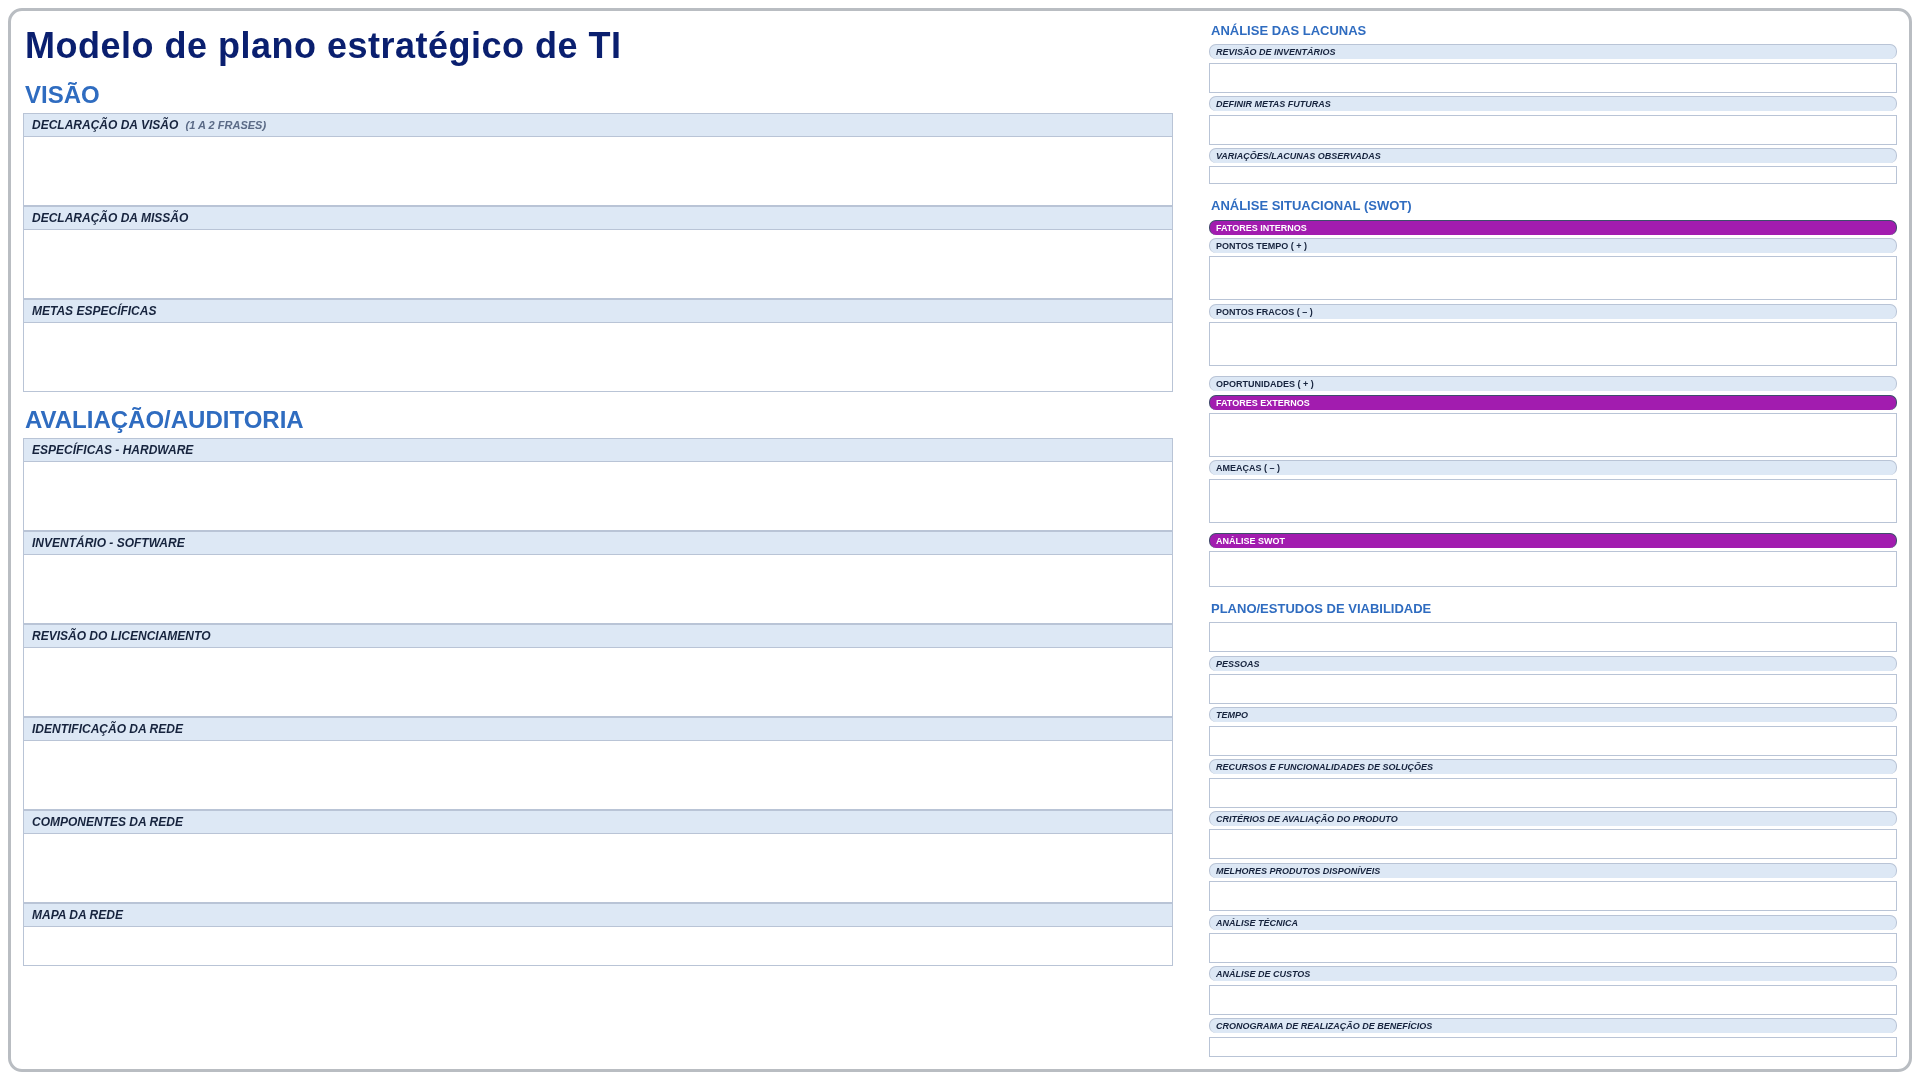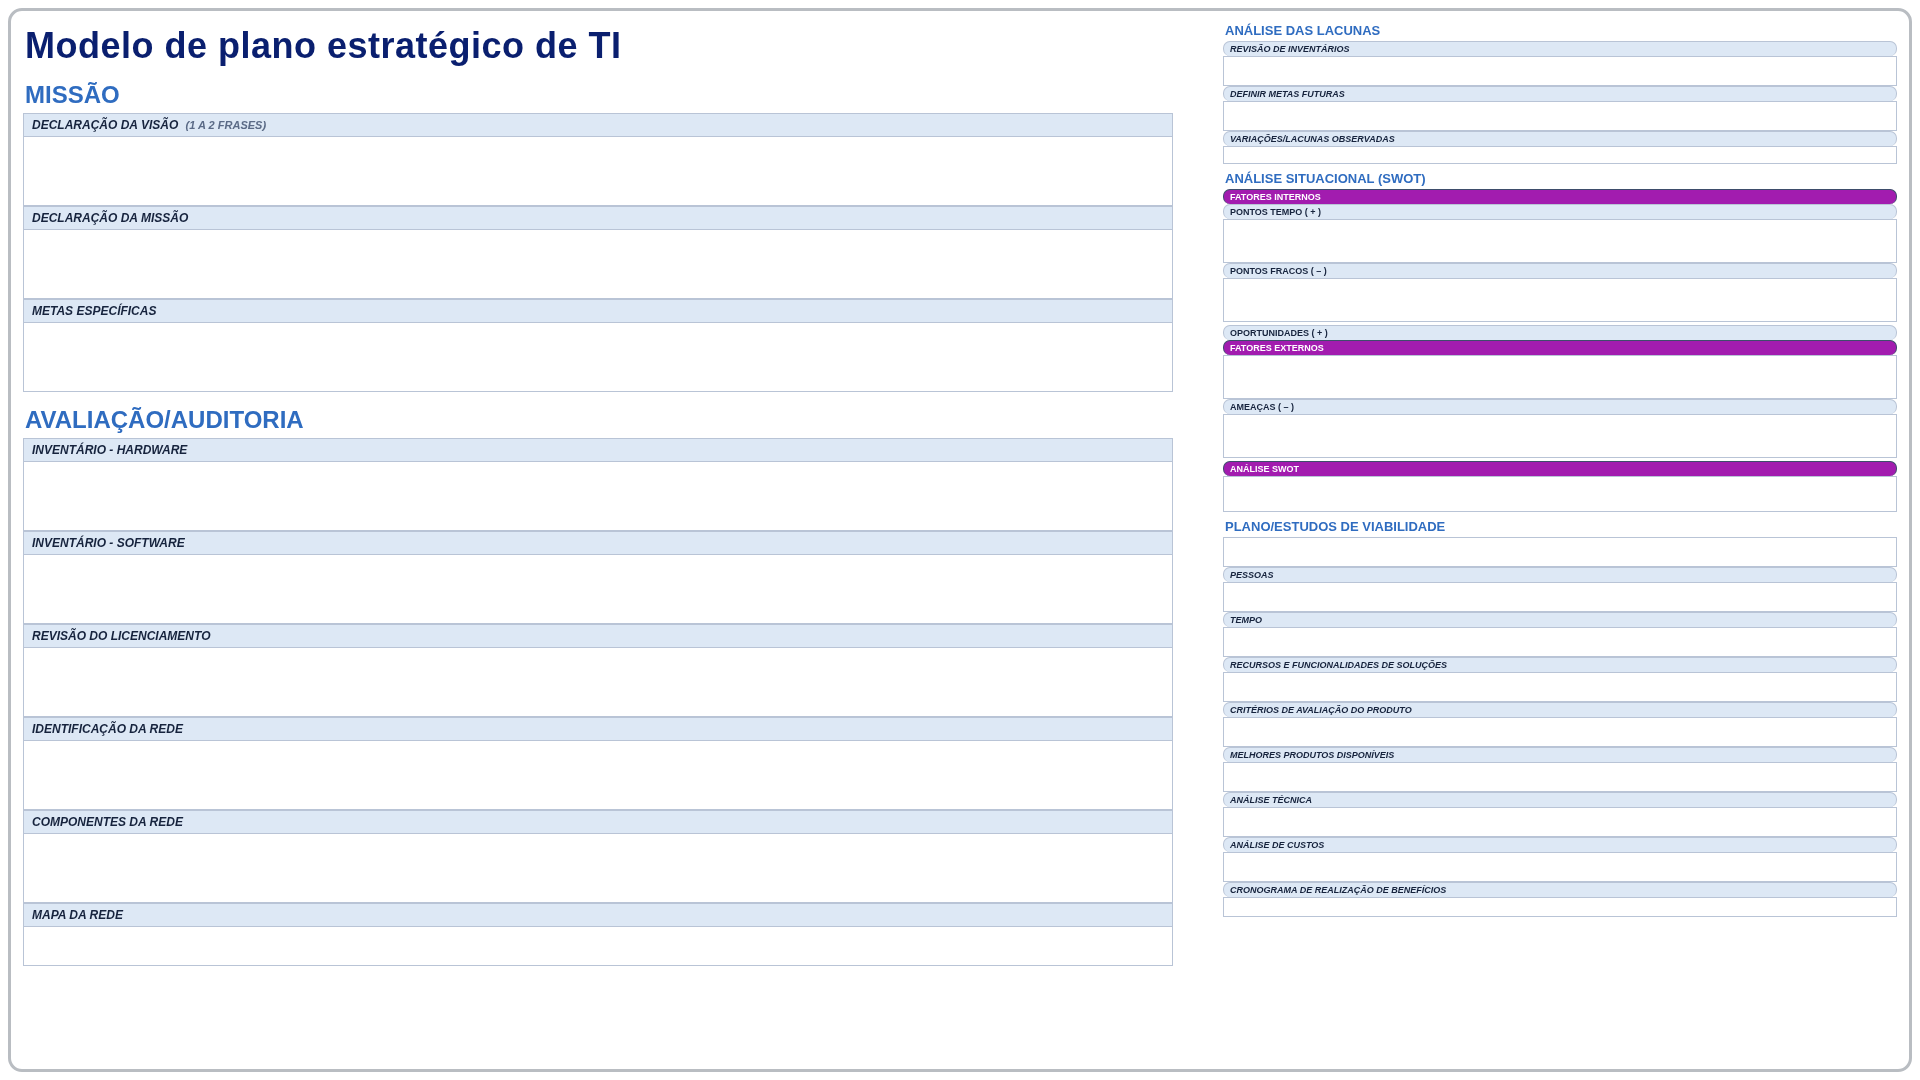--- a/index.html
+++ b/index.html
@@ -5,7 +5,7 @@
   * { box-sizing: border-box; margin: 0; padding: 0; }
   html, body { width: 1920px; height: 1080px; font-family: Arial, sans-serif; }
   body { padding: 8px; }
-  .frame { width: 100%; height: 100%; border: 3px solid #b9bdc2; border-radius: 14px; padding: 8px 12px 12px 12px; display: flex; gap: 50px; }
+  .frame { width: 100%; height: 100%; border: 3px solid #b9bdc2; border-radius: 14px; padding: 8px 12px 12px 12px; display: flex; gap: 36px; }
   .col-left { flex: 0 0 1150px; display: flex; flex-direction: column; }
   .col-right { flex: 1; display: flex; flex-direction: column; }
   .doc-title { font-size: 36px; font-weight: 800; color: #0a1f6f; margin: 6px 0 8px 2px; letter-spacing: 0.5px; }

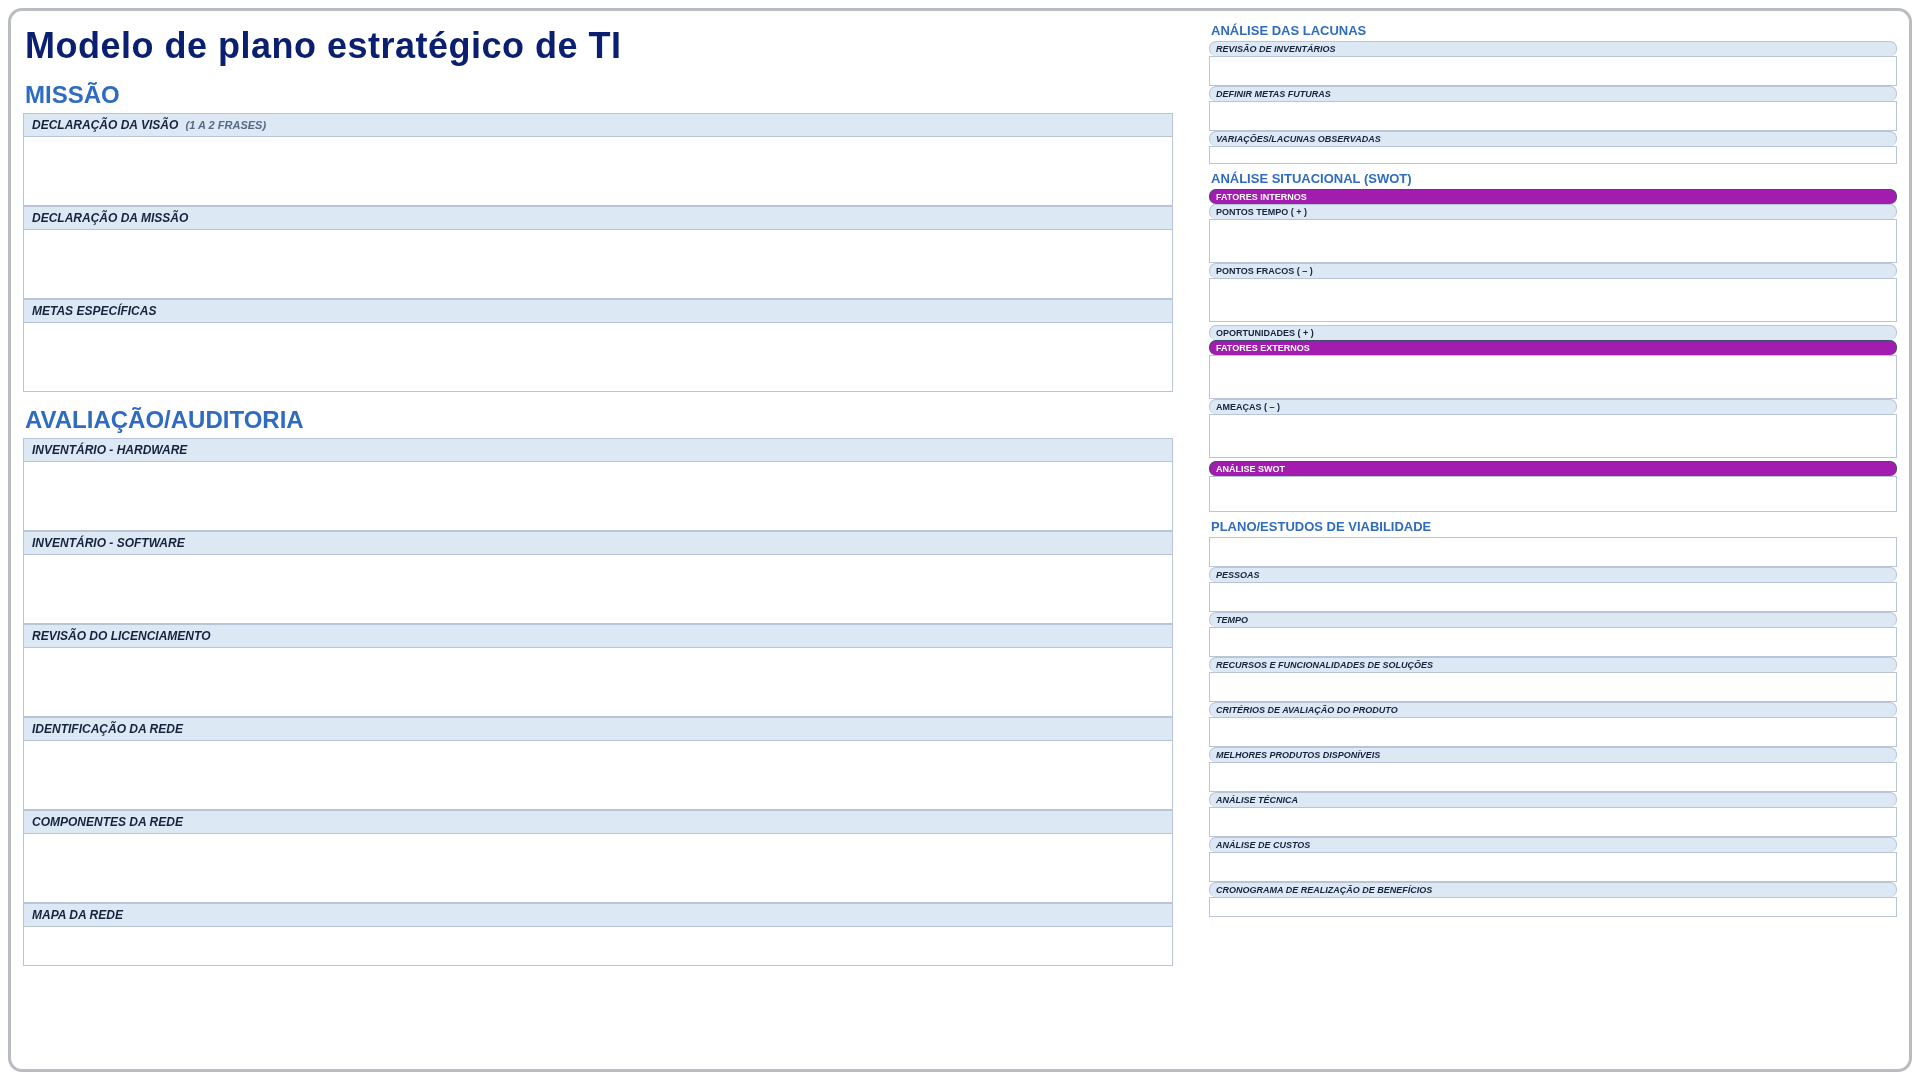--- a/index.html
+++ b/index.html
@@ -7,7 +7,7 @@
   body { padding: 8px; }
   .frame { width: 100%; height: 100%; border: 3px solid #b9bdc2; border-radius: 14px; padding: 8px 12px 12px 12px; display: flex; gap: 36px; }
   .col-left { flex: 0 0 1150px; display: flex; flex-direction: column; }
-  .col-right { flex: 1; display: flex; flex-direction: column; }
+  .col-right { flex: 1; display: flex; flex-direction: column; justify-content: space-between; }
   .doc-title { font-size: 36px; font-weight: 800; color: #0a1f6f; margin: 6px 0 8px 2px; letter-spacing: 0.5px; }
   .sec-title { color: #2f6cc0; font-weight: 600; margin: 6px 0 4px 2px; }
   .sec-title.lg { font-size: 24px; }

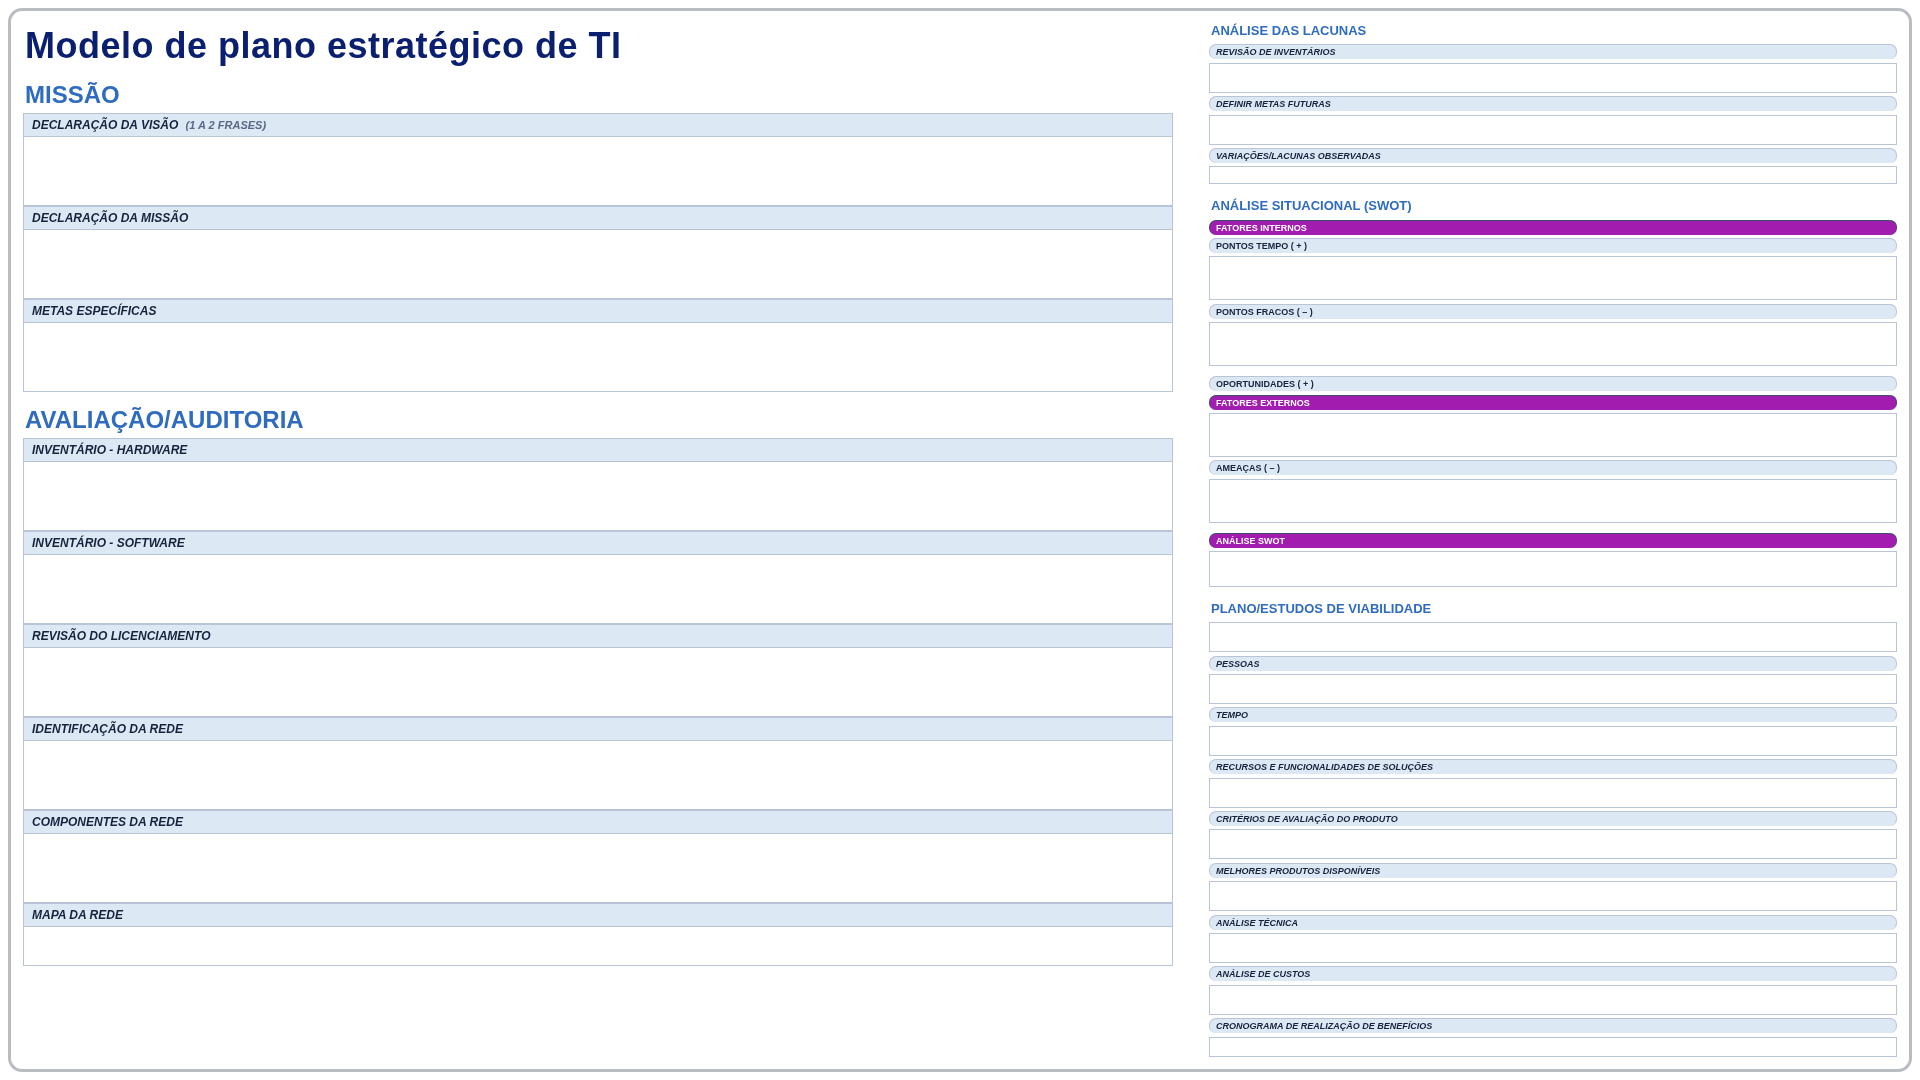--- a/index.html
+++ b/index.html
@@ -34,7 +34,7 @@
   <div class="col-left">
     <div class="doc-title">Modelo de plano estratégico de TI</div>
 
-    <div class="sec-title lg">MISSÃO</div>
+    <div class="sec-title lg">VISÃO</div>
 
     <div class="hdr">
       <span>DECLARAÇÃO DA VISÃO</span>

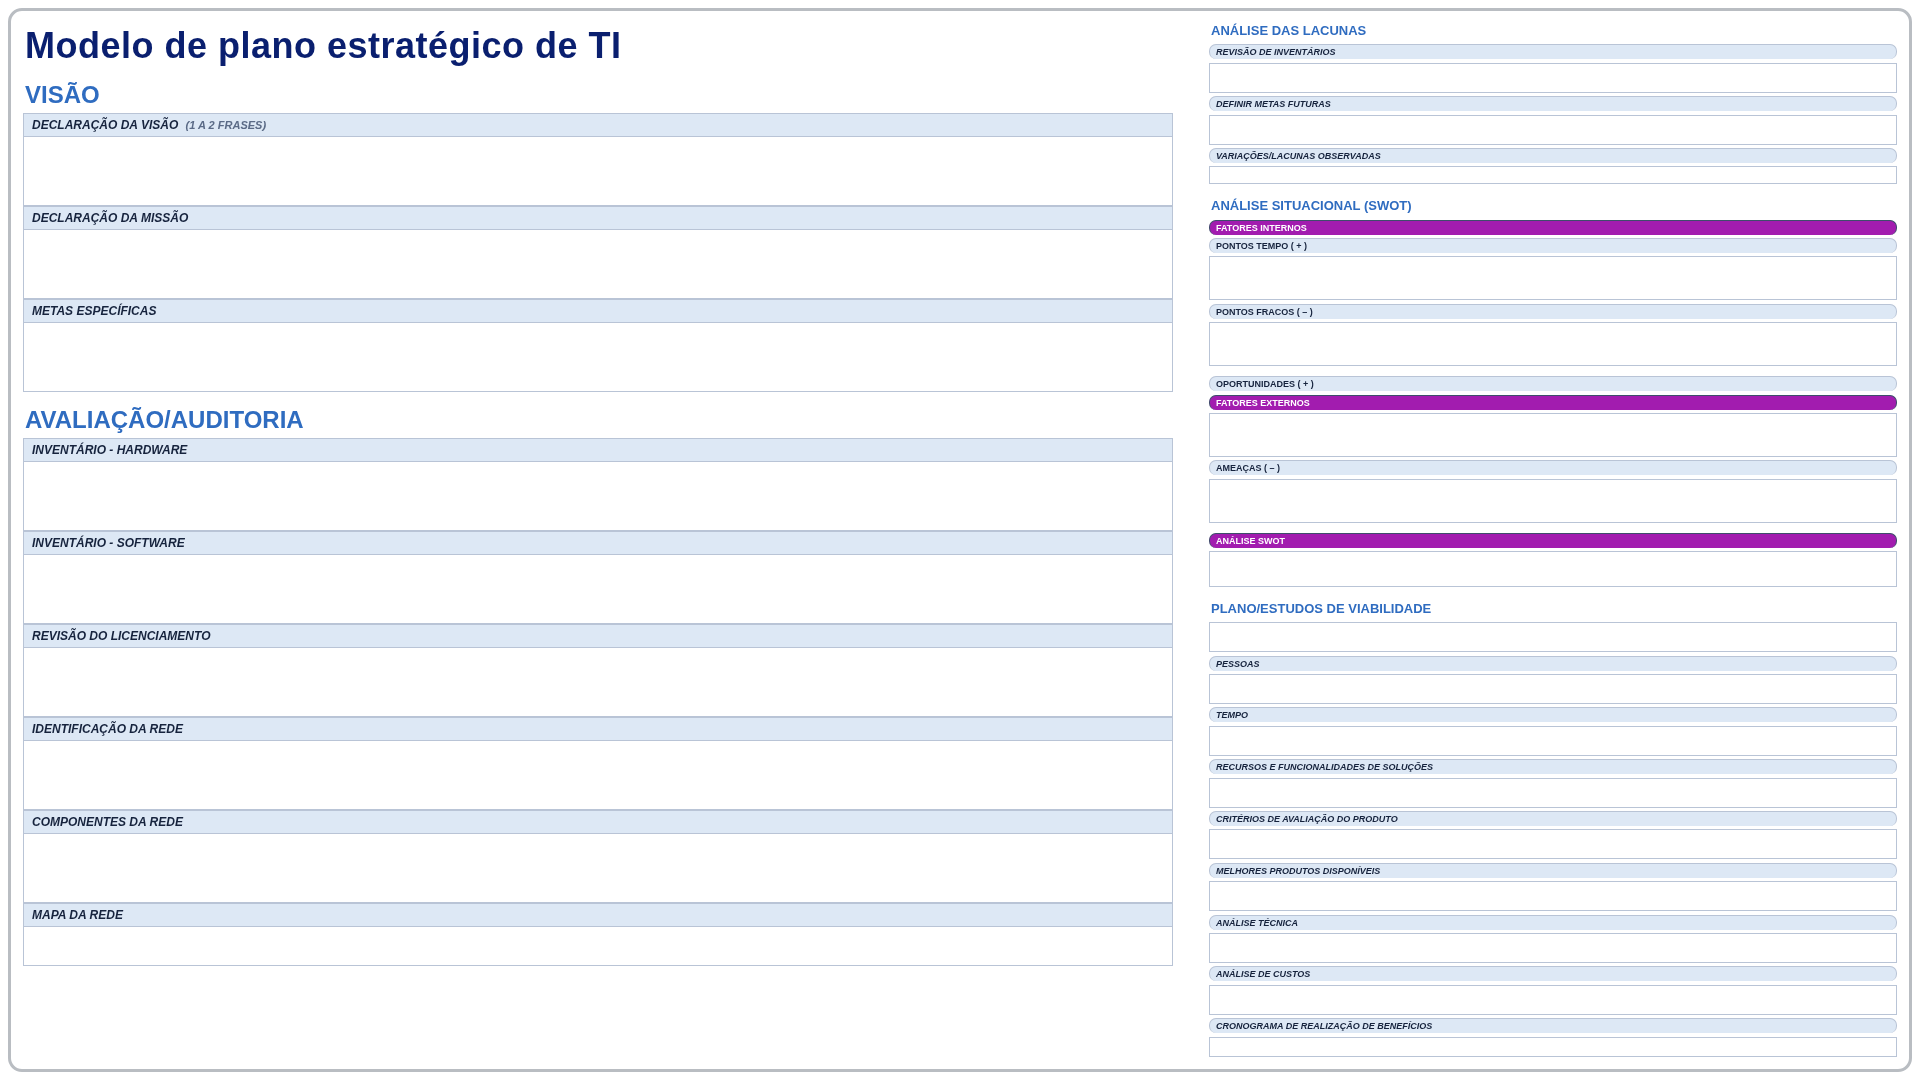--- a/index.html
+++ b/index.html
@@ -56,7 +56,7 @@
     <div class="sec-title lg">AVALIAÇÃO/AUDITORIA</div>
 
     <div class="hdr">
-      <span>INVENTÁRIO - HARDWARE</span>
+      <span>ESPECÍFICAS - HARDWARE</span>
     </div>
     <div class="block body tall"></div>
 

